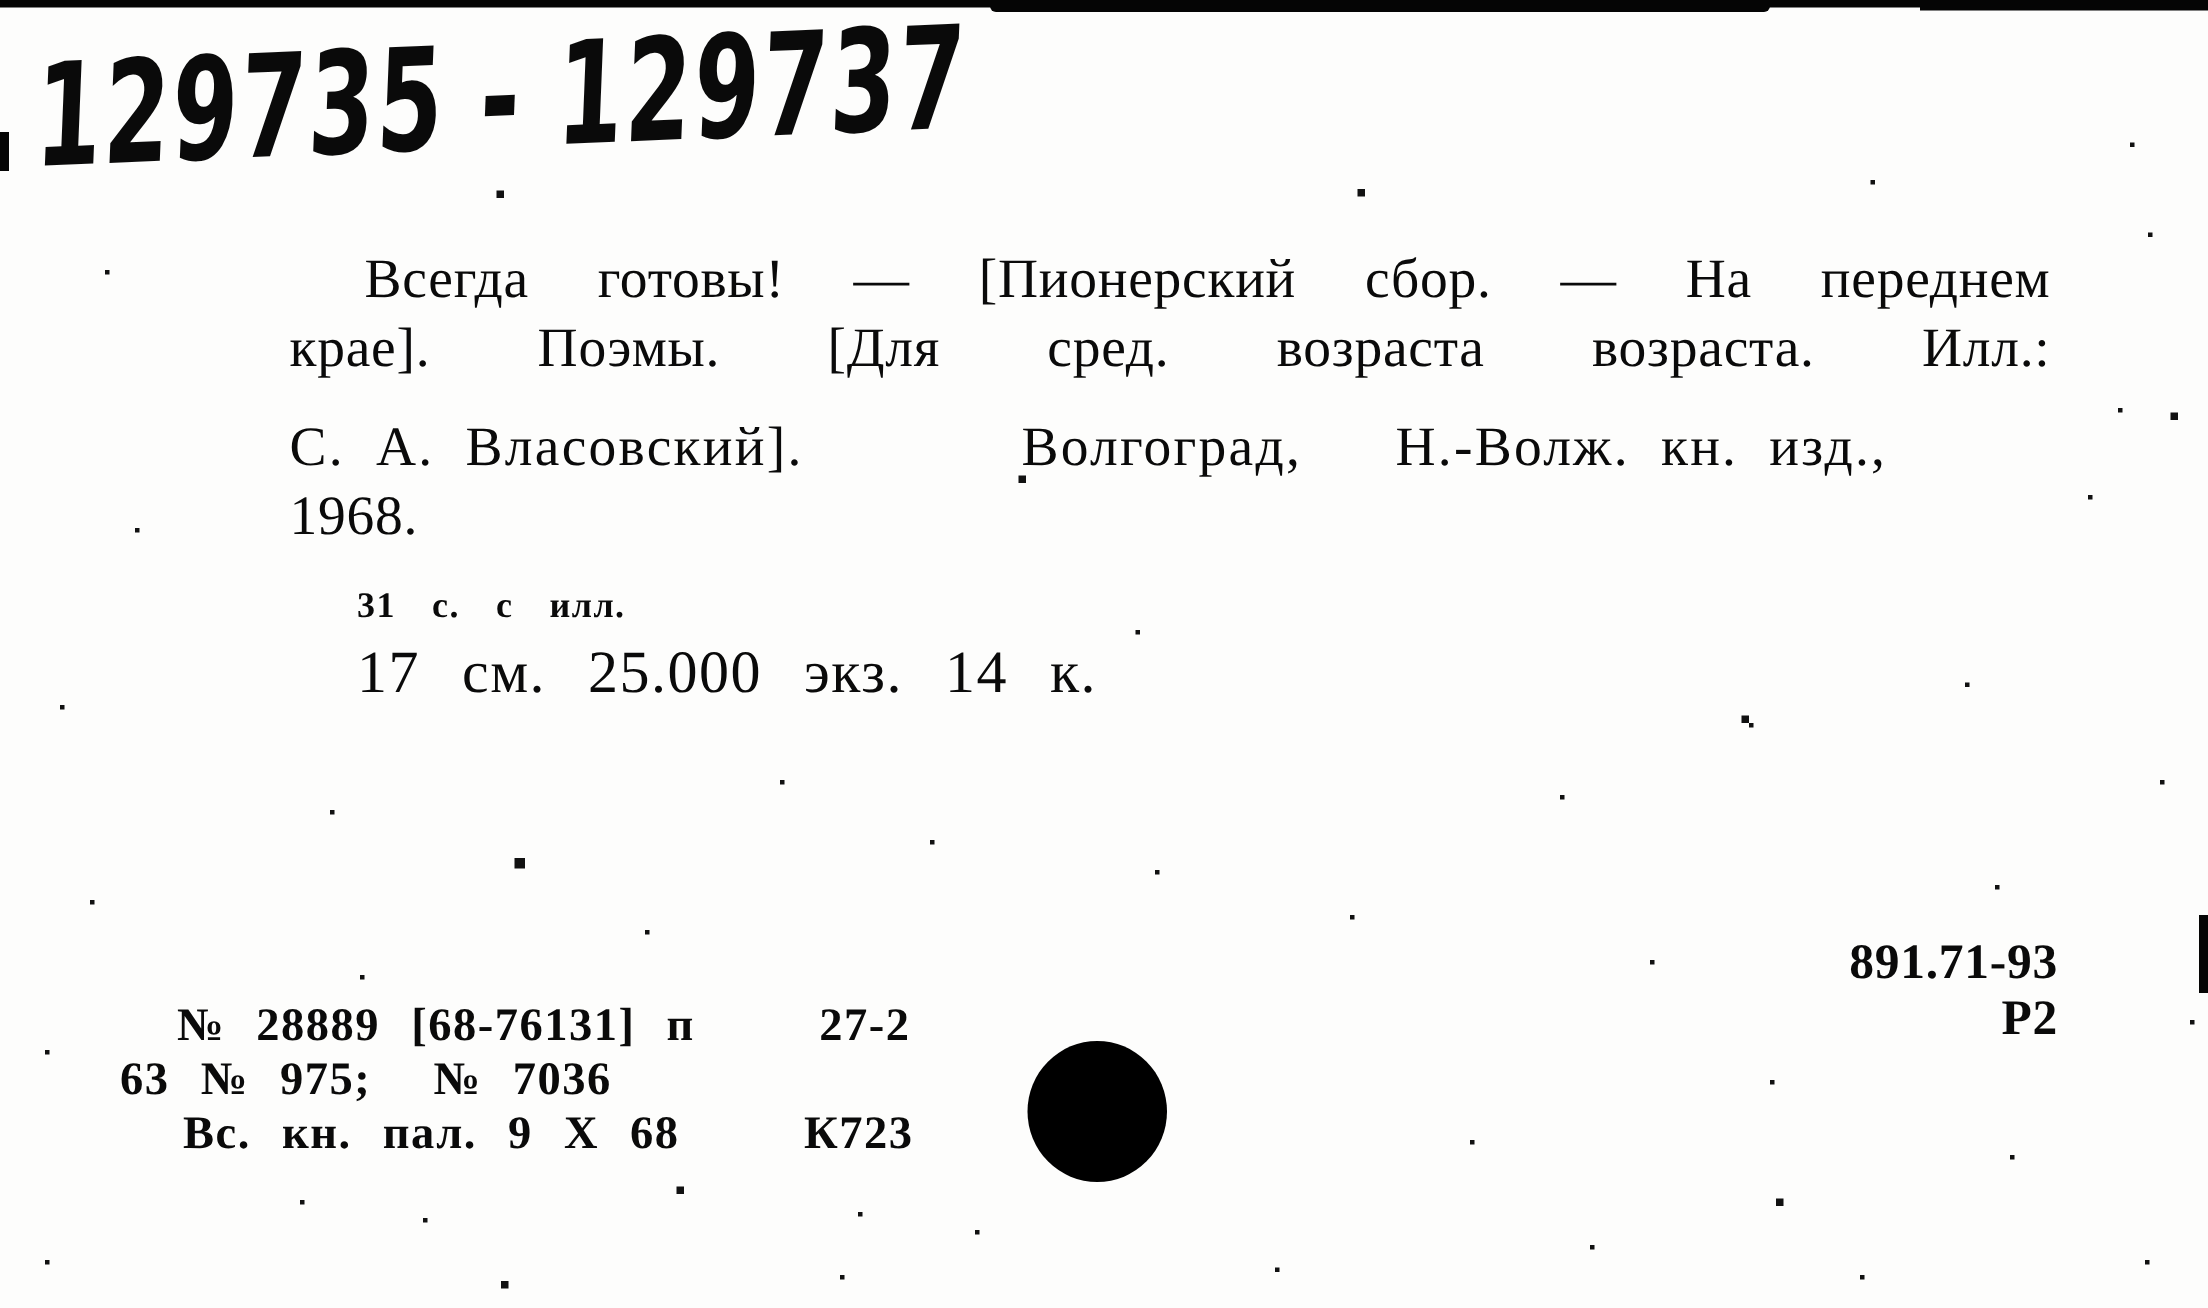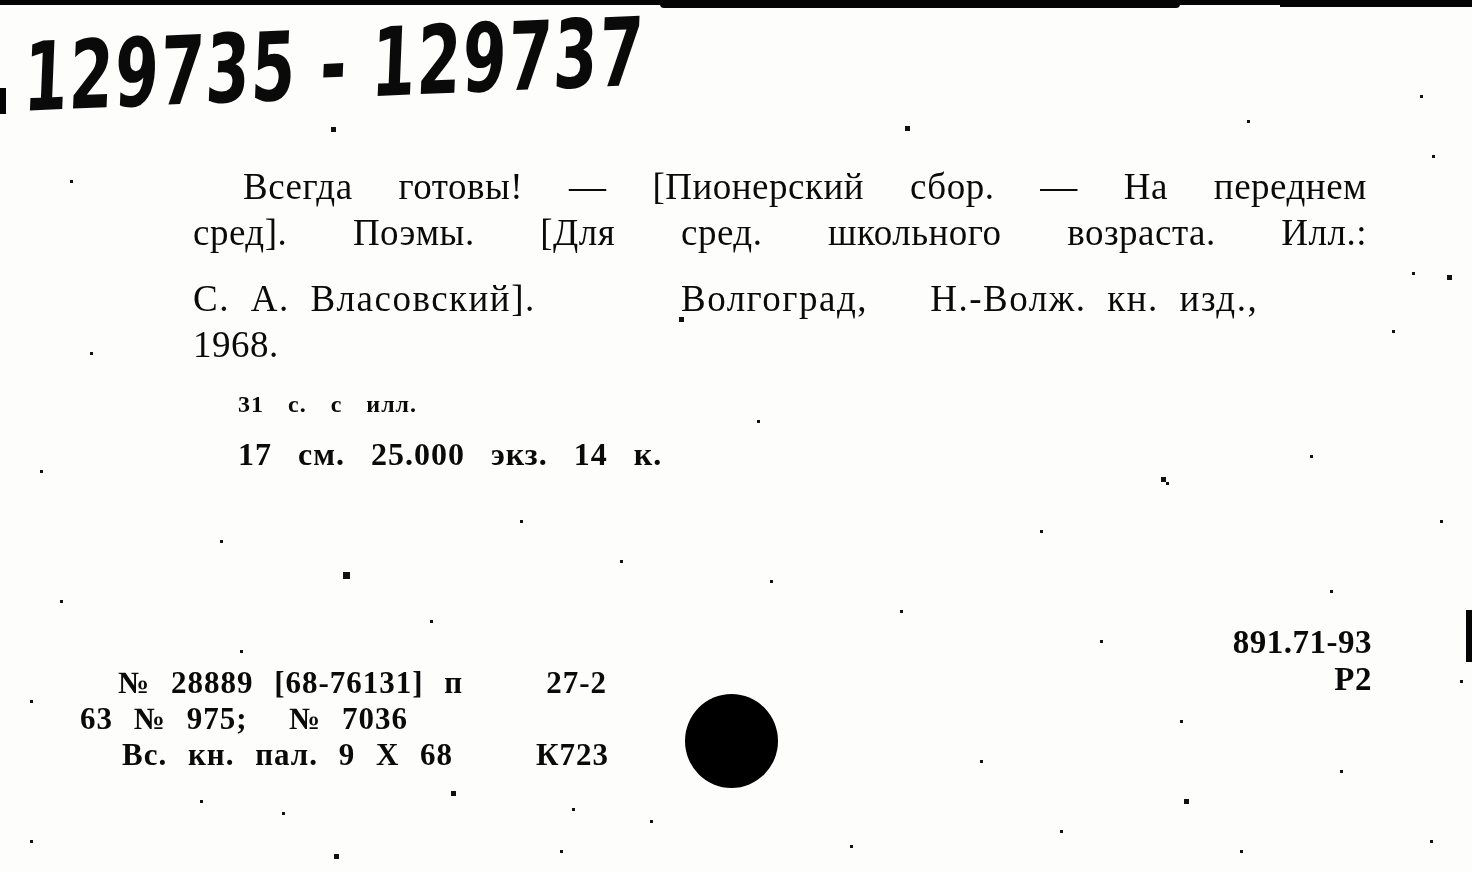--- a/index.html
+++ b/index.html
@@ -193,7 +193,7 @@
 
   <div class="entry">
     <div class="bodyline just indent">Всегда готовы! — [Пионерский сбор. — На переднем</div>
-    <div class="bodyline just">сред]. Поэмы. [Для сред. школьного возраста. Илл.:</div>
+    <div class="bodyline just">крае]. Поэмы. [Для сред. возраста возраста. Илл.:</div>
     <div class="bodyline pre">С. А. Власовский].       Волгоград,   Н.-Волж. кн. изд.,</div>
     <div class="bodyline">1968.</div>
   </div>

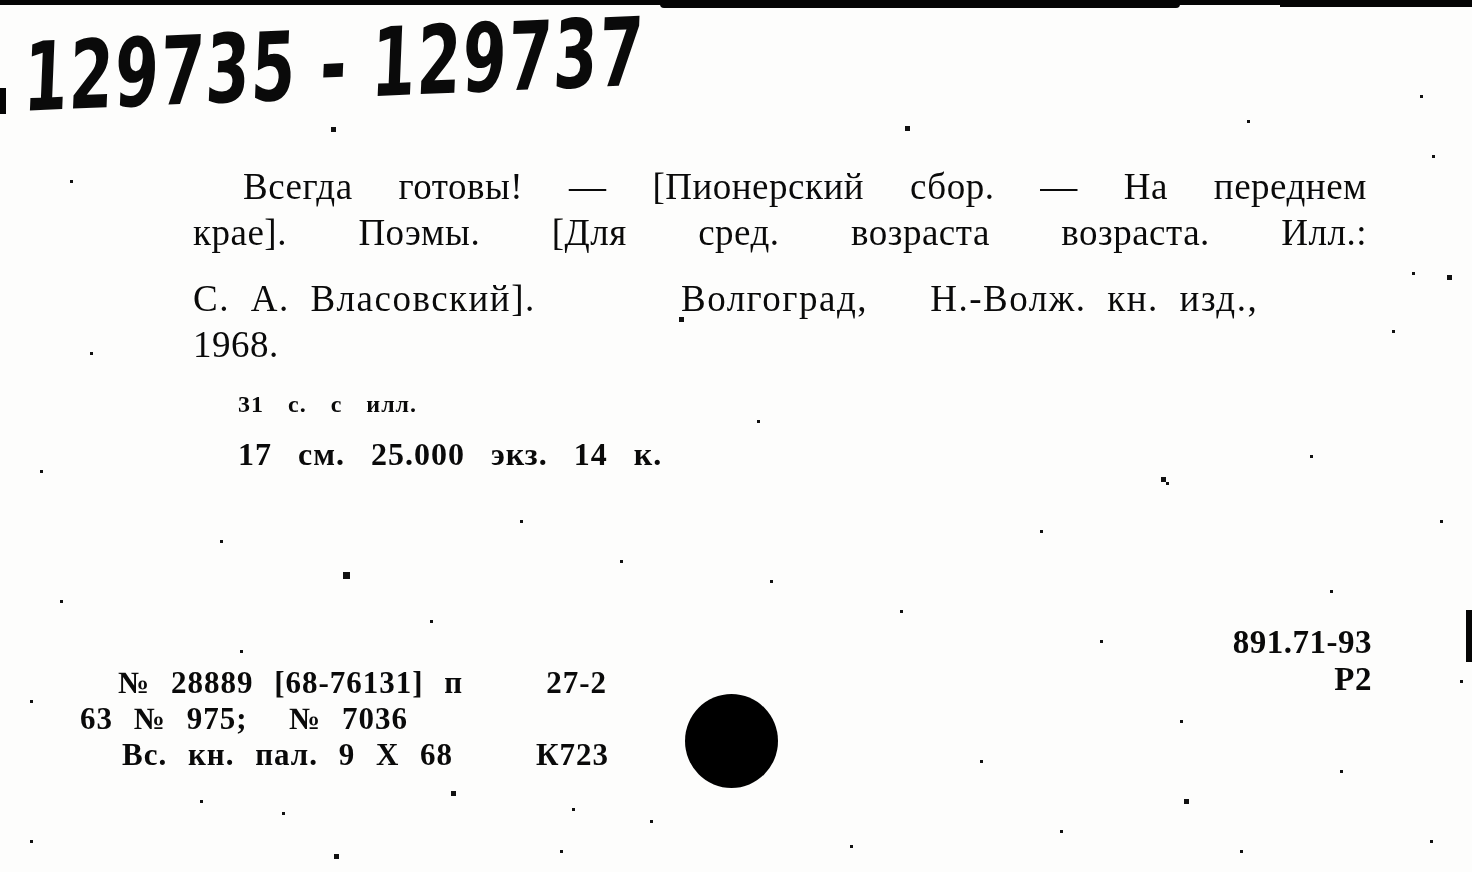--- a/index.html
+++ b/index.html
@@ -93,10 +93,10 @@
   }
   .format-line {
     position: absolute;
-    top: 436px;
+    top: 424px;
     left: 238px;
-    font-size: 32px;
-    font-weight: bold;
+    font-size: 40px;
+    font-weight: normal;
     word-spacing: 17px;
     letter-spacing: 1px;
     white-space: pre;

